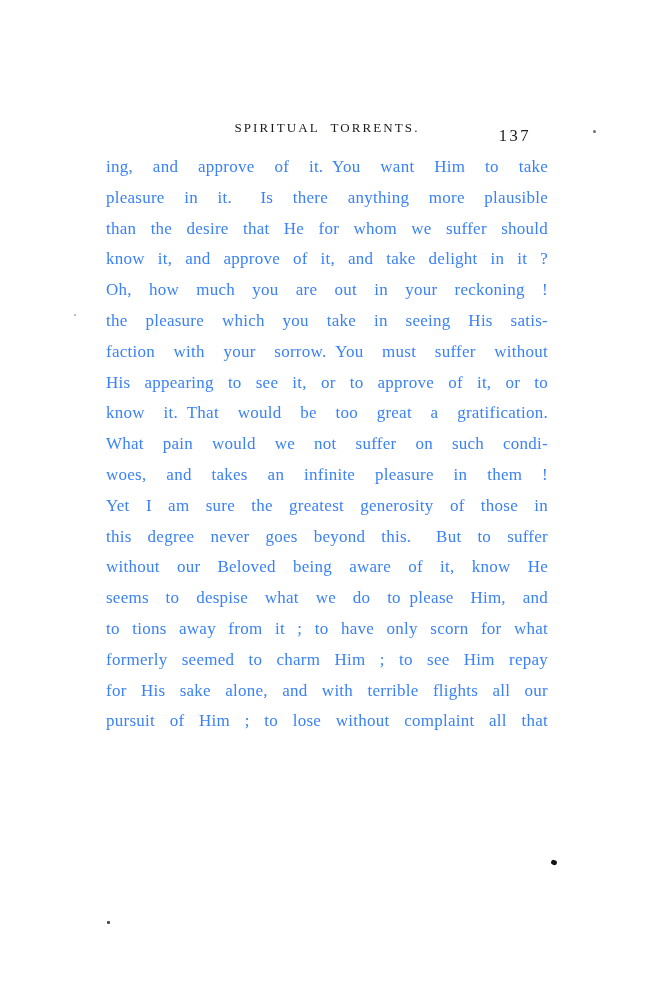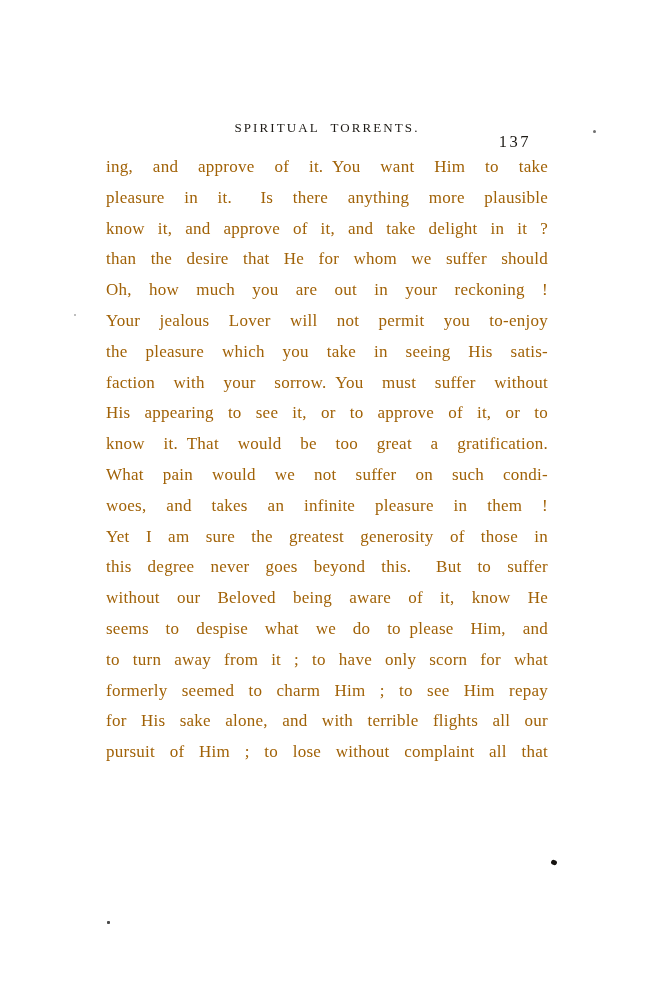--- a/index.html
+++ b/index.html
@@ -33,7 +33,7 @@
   .page-number {
     position: absolute;
     right: 17px;
-    top: 14px;
+    top: 8px;
     font-size: 16.5px;
     letter-spacing: 2.5px;
     color: #1d1a15;

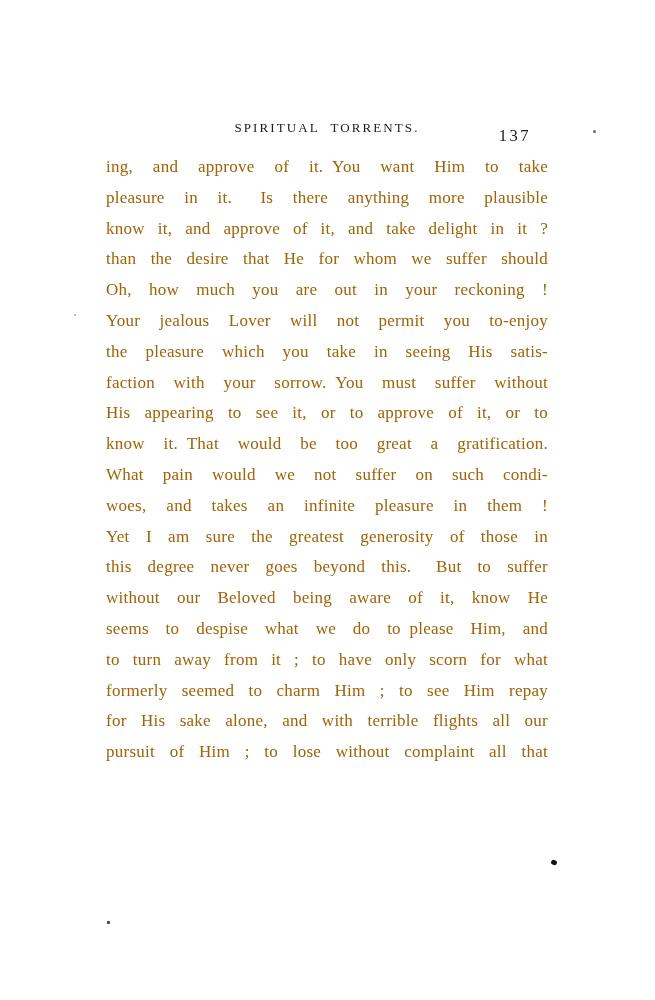--- a/index.html
+++ b/index.html
@@ -51,7 +51,7 @@
     text-align: justify;
     text-align-last: justify;
     white-space: normal;
-    color: #a16207;
+    color: #3b82f6;
   }
   .ink-speck {
     position: absolute;

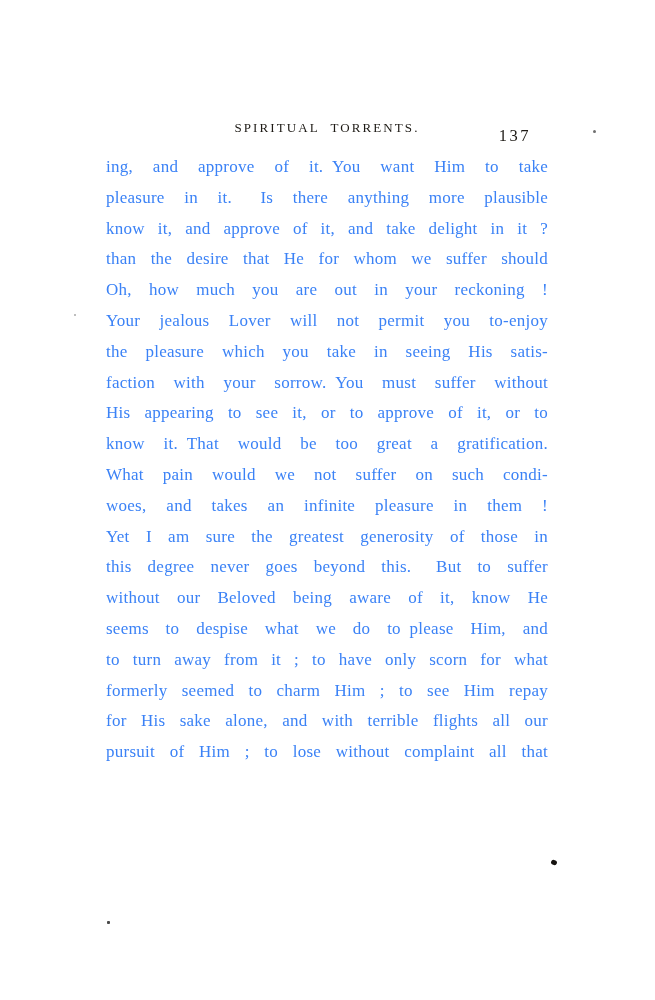--- a/index.html
+++ b/index.html
@@ -75,8 +75,8 @@
   <div class="body-text">
     <div class="text-line">ing, and approve of it. You want Him to take</div>
     <div class="text-line">pleasure in it.  Is there anything more plausible</div>
+    <div class="text-line">than the desire that He for whom we suffer should</div>
     <div class="text-line">know it, and approve of it, and take delight in it ?</div>
-    <div class="text-line">than the desire that He for whom we suffer should</div>
     <div class="text-line">Oh, how much you are out in your reckoning !</div>
     <div class="text-line">Your jealous Lover will not permit you to-enjoy</div>
     <div class="text-line">the pleasure which you take in seeing His satis-</div>

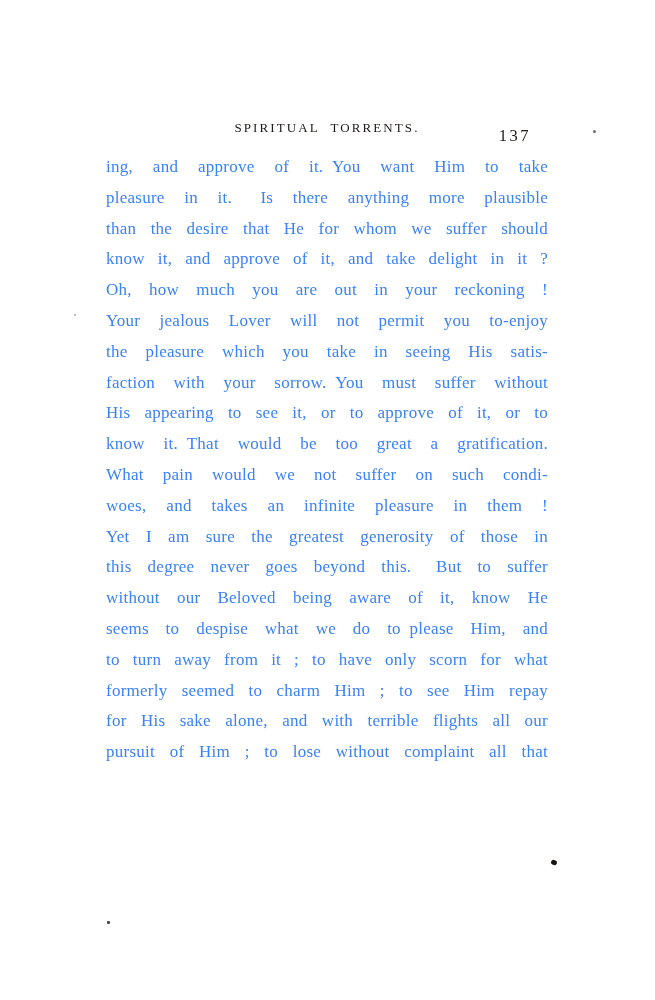--- a/index.html
+++ b/index.html
@@ -78,7 +78,6 @@
     <div class="text-line">than the desire that He for whom we suffer should</div>
     <div class="text-line">know it, and approve of it, and take delight in it ?</div>
     <div class="text-line">Oh, how much you are out in your reckoning !</div>
-    <div class="text-line">Your jealous Lover will not permit you to-enjoy</div>
     <div class="text-line">the pleasure which you take in seeing His satis-</div>
     <div class="text-line">faction with your sorrow. You must suffer without</div>
     <div class="text-line">His appearing to see it, or to approve of it, or to</div>

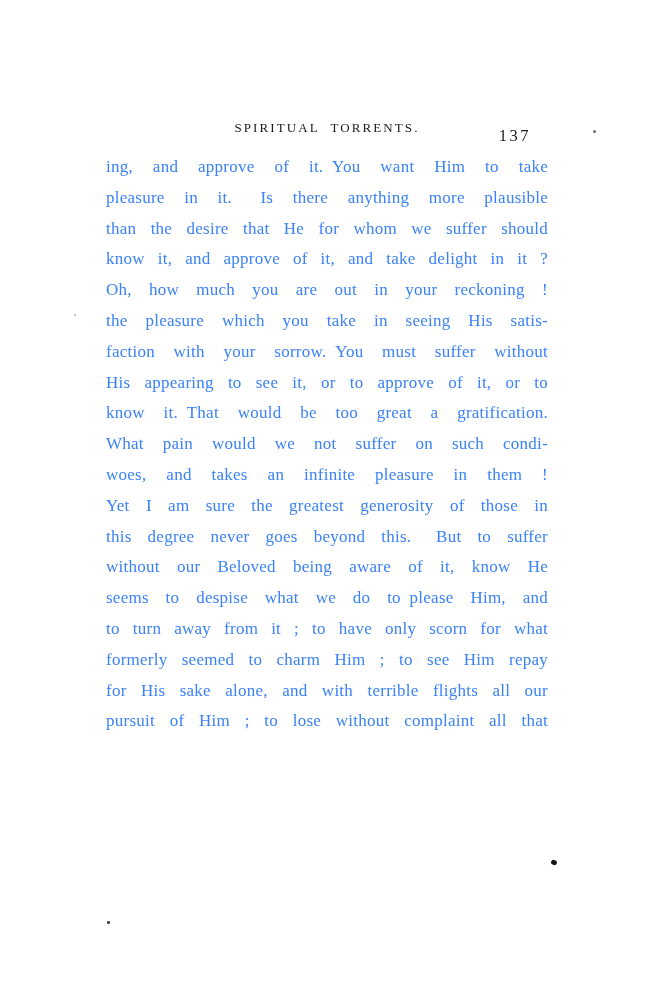--- a/index.html
+++ b/index.html
@@ -88,7 +88,7 @@
     <div class="text-line">this degree never goes beyond this.  But to suffer</div>
     <div class="text-line">without our Beloved being aware of it, know He</div>
     <div class="text-line">seems to despise what we do to please Him, and</div>
-    <div class="text-line">to turn away from it ; to have only scorn for what</div>
+    <div class="text-line">to tions away from it ; to have only scorn for what</div>
     <div class="text-line">formerly seemed to charm Him ; to see Him repay</div>
     <div class="text-line">for His sake alone, and with terrible flights all our</div>
     <div class="text-line">pursuit of Him ; to lose without complaint all that</div>

